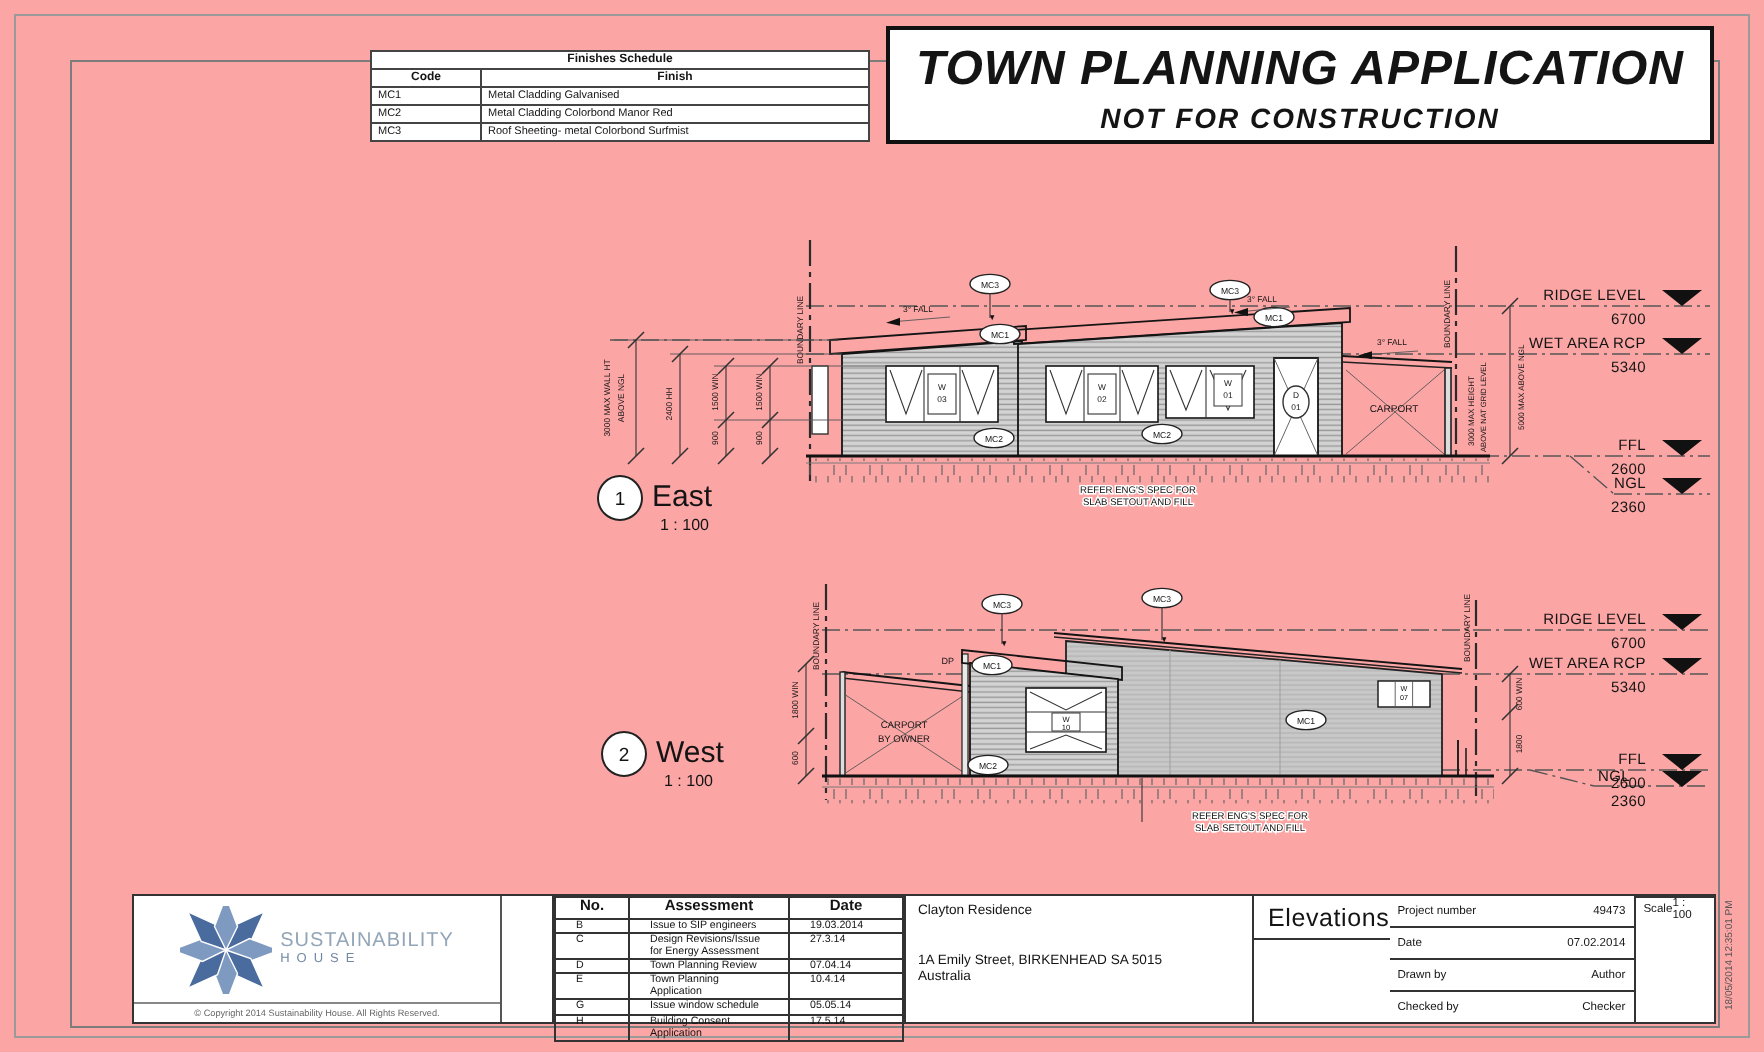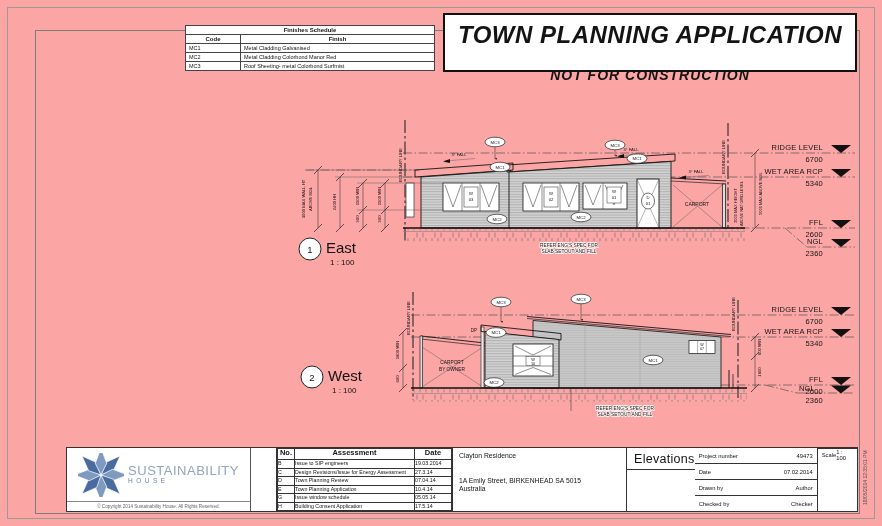--- a/index.html
+++ b/index.html
@@ -20,7 +20,7 @@
   .stamp{position:absolute;left:443px;top:13px;width:414px;height:59px;border:2px solid #111;
          background:#fff;text-align:center;box-sizing:border-box;}
   .stamp .t1{font-size:24px;font-weight:bold;font-style:italic;letter-spacing:.5px;margin-top:6px;}
-  .stamp .t2{font-size:14px;font-weight:bold;font-style:italic;letter-spacing:1px;margin-top:18px;}
+  .stamp .t2{font-size:14px;font-weight:bold;font-style:italic;letter-spacing:1px;margin-top:2px;}
 
   .elev{position:absolute;}
   svg text{font-family:"Liberation Sans",sans-serif;fill:#141414;}

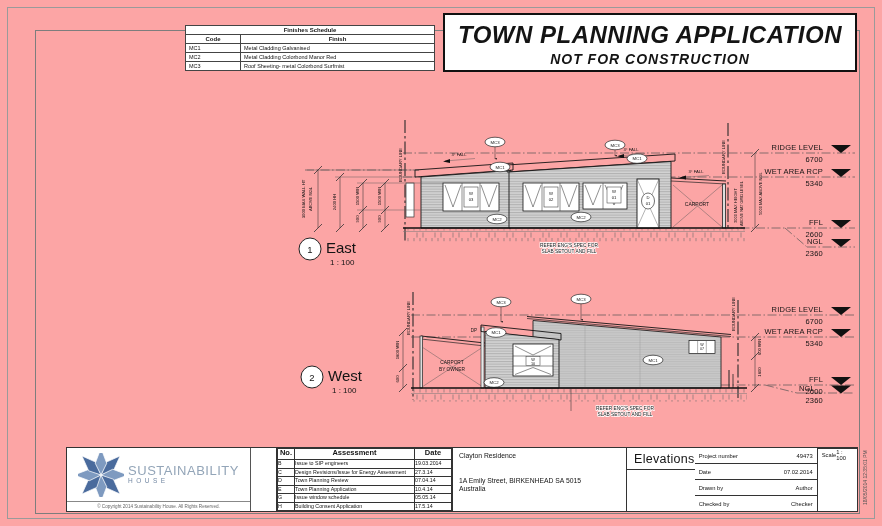--- a/index.html
+++ b/index.html
@@ -52,7 +52,7 @@
   .copy{border-top:1px solid #888;font-size:4.6px;color:#666;text-align:center;padding:2px 0 2px 0;}
   .rev-box{width:177px;}
   .rev{width:100%;height:100%;border-collapse:collapse;font-size:5.3px;}
-  .rev td,.rev th{border:1px solid #333;padding:0 0;vertical-align:top;line-height:1.15;text-align:left;margin-left:33px;}
+  .rev td,.rev th{border:1px solid #333;padding:0 10px;vertical-align:top;line-height:1.15;text-align:left;margin-left:33px;}
   .rev th{font-size:7.5px;font-weight:bold;text-align:center;height:10px;}
   .rev .cn{width:16px;}
   .rev .cd{width:36px;}

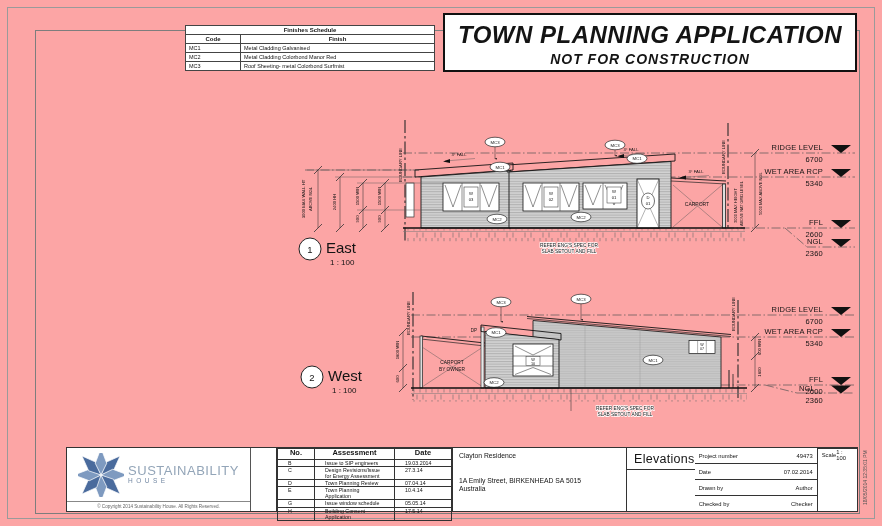--- a/index.html
+++ b/index.html
@@ -47,7 +47,7 @@
   .logo-left{width:184px;border-right:1px solid #555;display:flex;flex-direction:column;box-sizing:border-box;}
   .logo-main{flex:1;display:flex;align-items:center;justify-content:center;gap:4px;}
   .brand{display:flex;flex-direction:column;line-height:1;}
-  .brand .b1{font-size:13px;letter-spacing:.5px;color:#93a5b8;}
+  .brand .b1{font-size:10px;letter-spacing:.5px;color:#93a5b8;}
   .brand .b2{font-size:6.5px;letter-spacing:3.5px;color:#7388a3;margin-top:1px;}
   .copy{border-top:1px solid #888;font-size:4.6px;color:#666;text-align:center;padding:2px 0 2px 0;}
   .rev-box{width:177px;}

